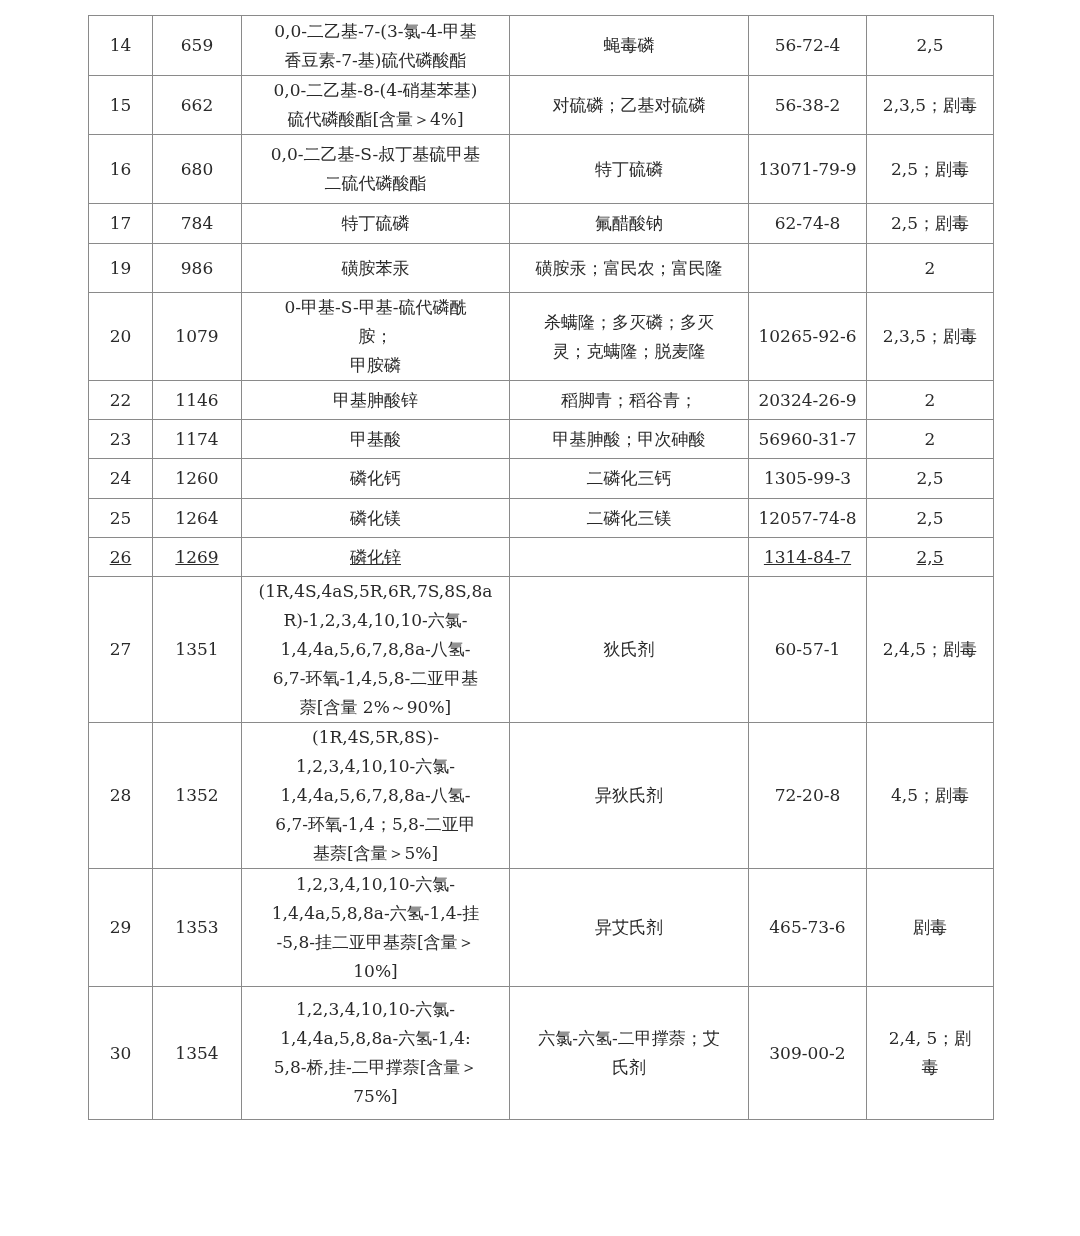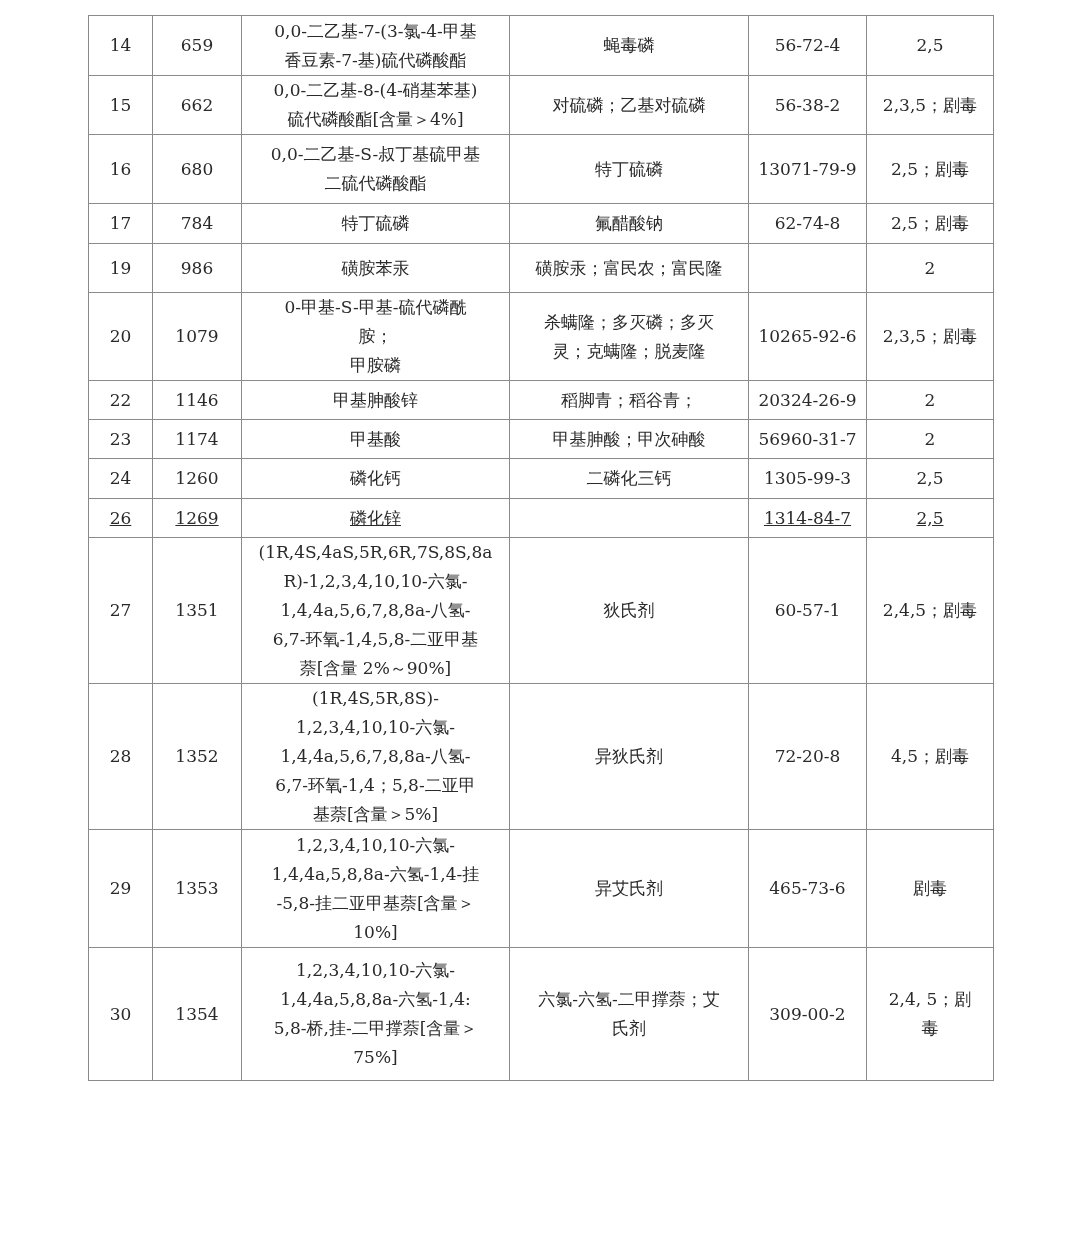--- a/index.html
+++ b/index.html
@@ -143,6 +143,14 @@
     <td class="c-note">2,5</td>
   </tr>
 
+  <tr style="height: 39px;">
+    <td class="c-seq">25</td>
+    <td class="c-code">1264</td>
+    <td class="c-name">磷化镁</td>
+    <td class="c-alias">二磷化三镁</td>
+    <td class="c-cas">12057-74-8</td>
+    <td class="c-note">2,5</td>
+  </tr>
 
   <tr style="height: 39px; text-decoration: underline;">
     <td class="c-seq">26</td>

